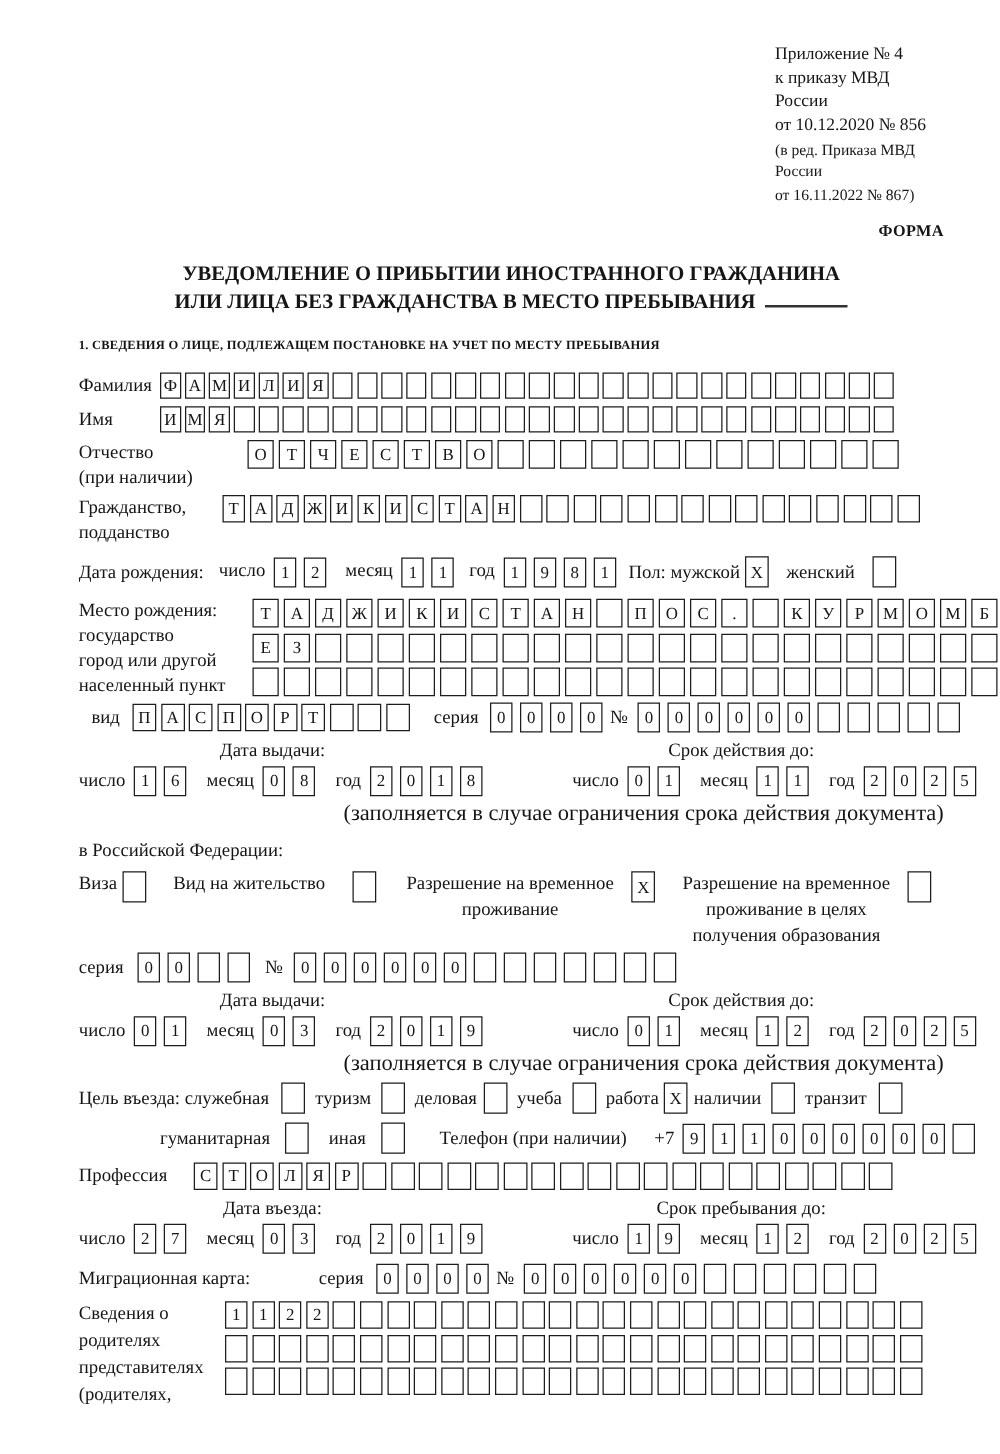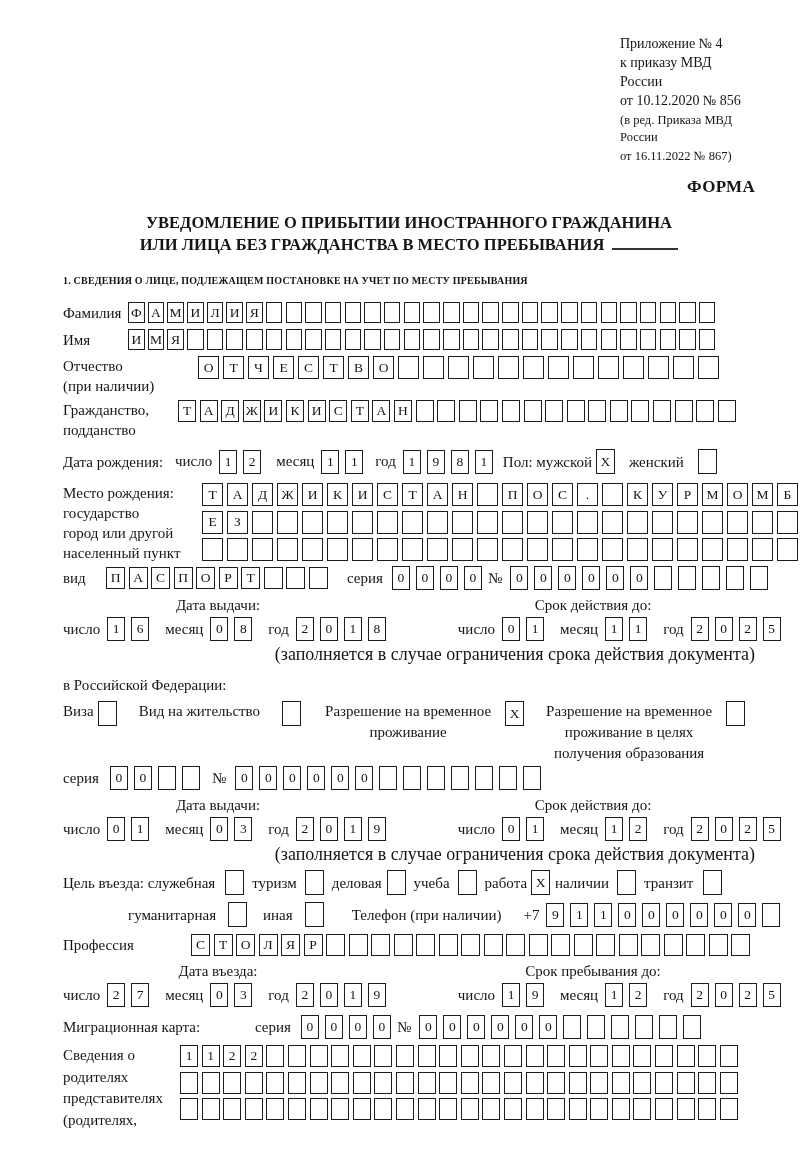--- a/index.html
+++ b/index.html
@@ -11,7 +11,7 @@
   
   .refblock{margin-left:557px; font-size:14px; line-height:19px;}
   .refblock .amend{font-size:12.5px; line-height:17px; margin-top:2px;}
-  .forma{text-align:right; font-weight:bold; font-size:17px; margin-top:12px; letter-spacing:.3px;}
+  .forma{text-align:right; font-weight:bold; font-size:13px; margin-top:12px; letter-spacing:.3px;}
   
   .title{text-align:center; font-weight:bold; font-size:16.5px; line-height:22px; margin-top:15px;}
   .blankline{display:inline-block; width:66px; border-bottom:2px solid #333; height:14px; margin-left:8px;}

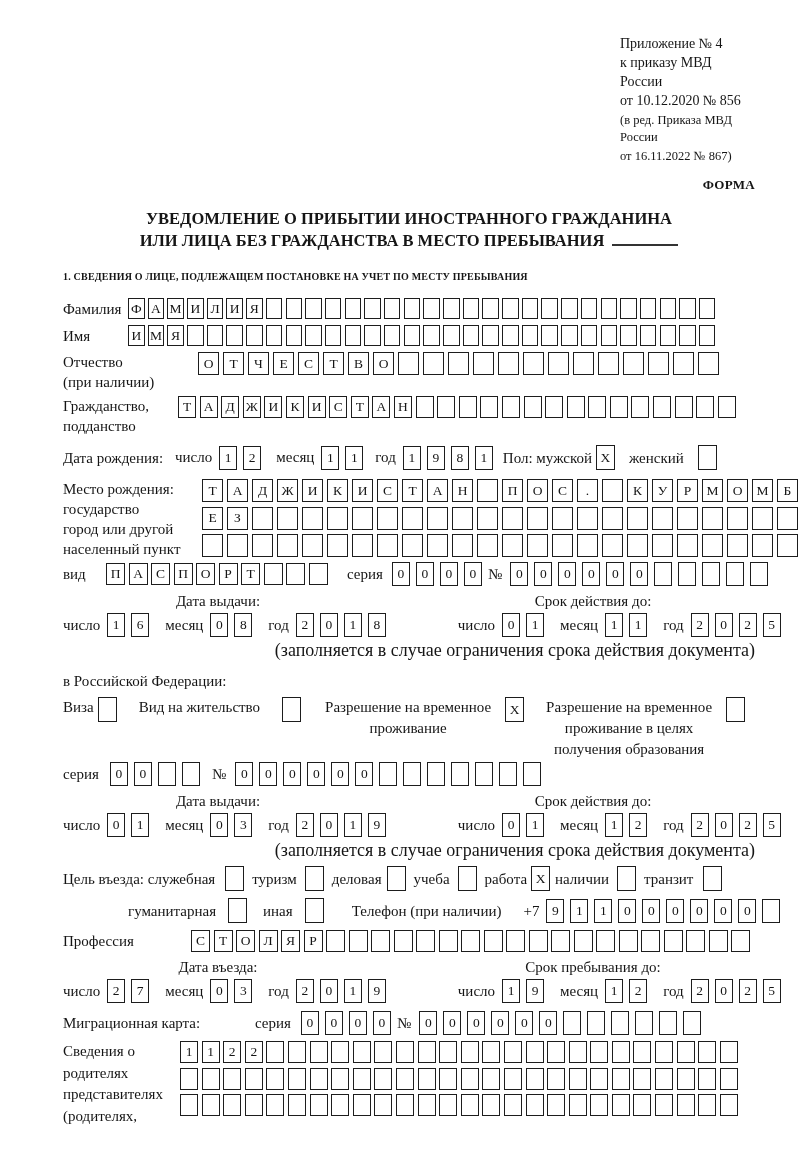--- a/index.html
+++ b/index.html
@@ -332,7 +332,7 @@
   </div>
 
 
-  <div class="frow" style="margin-top:3px;">
+  <div class="frow" style="margin-top:3px;text-align:center;">
     <span class="flabel" style="width:43px;">вид</span>
     <span class="boxes p">
         <span class="cell">П</span>

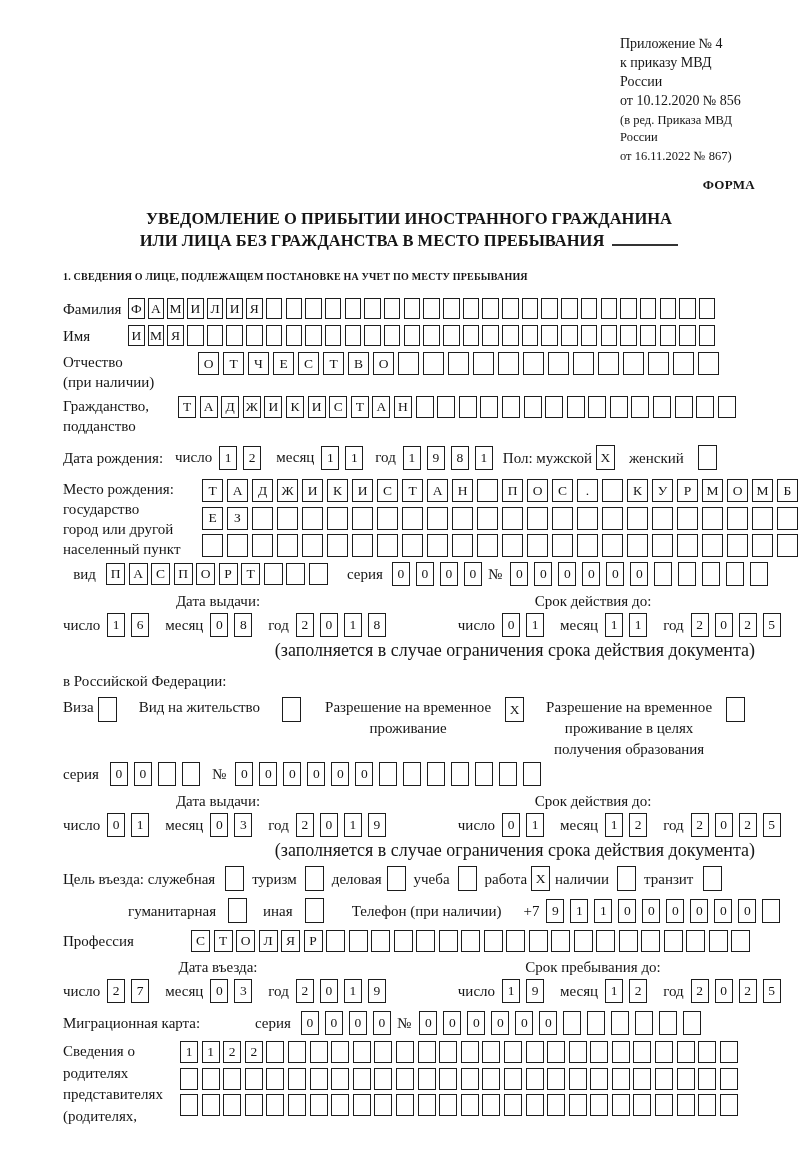--- a/index.html
+++ b/index.html
@@ -573,7 +573,7 @@
       </span>
   </div>
 
-  <div class="frow" style="margin-top:7px;gap:36px;">
+  <div class="frow" style="margin-top:7px;">
     <span class="flabel" style="width:92px;">Профессия</span>
     <span class="boxes p">
         <span class="cell">С</span>

